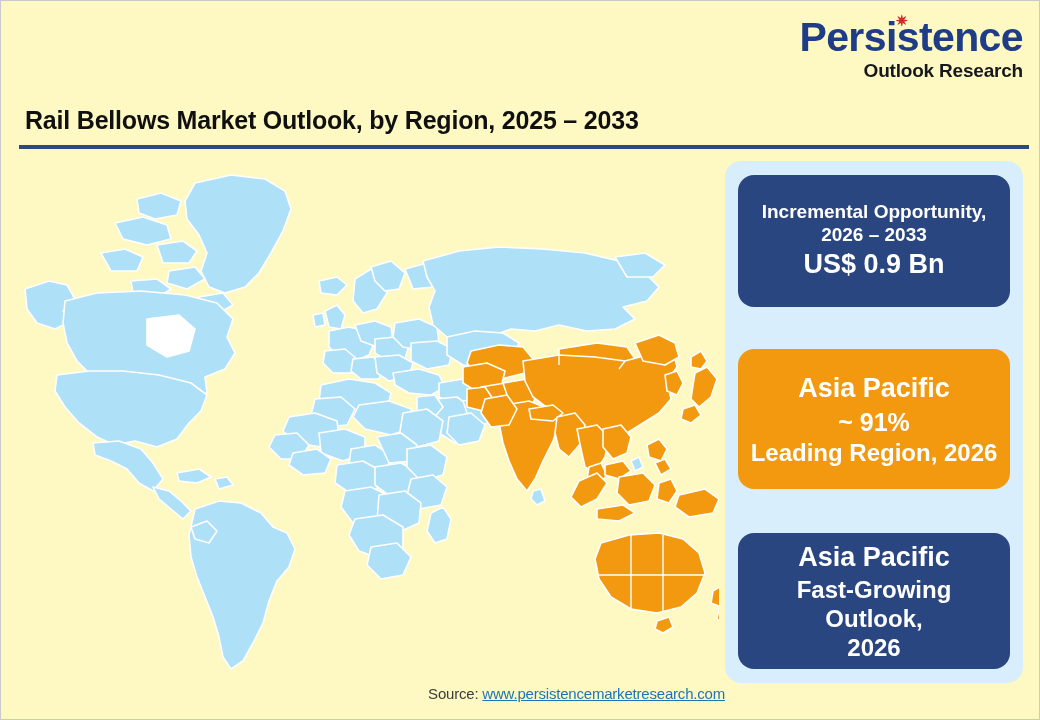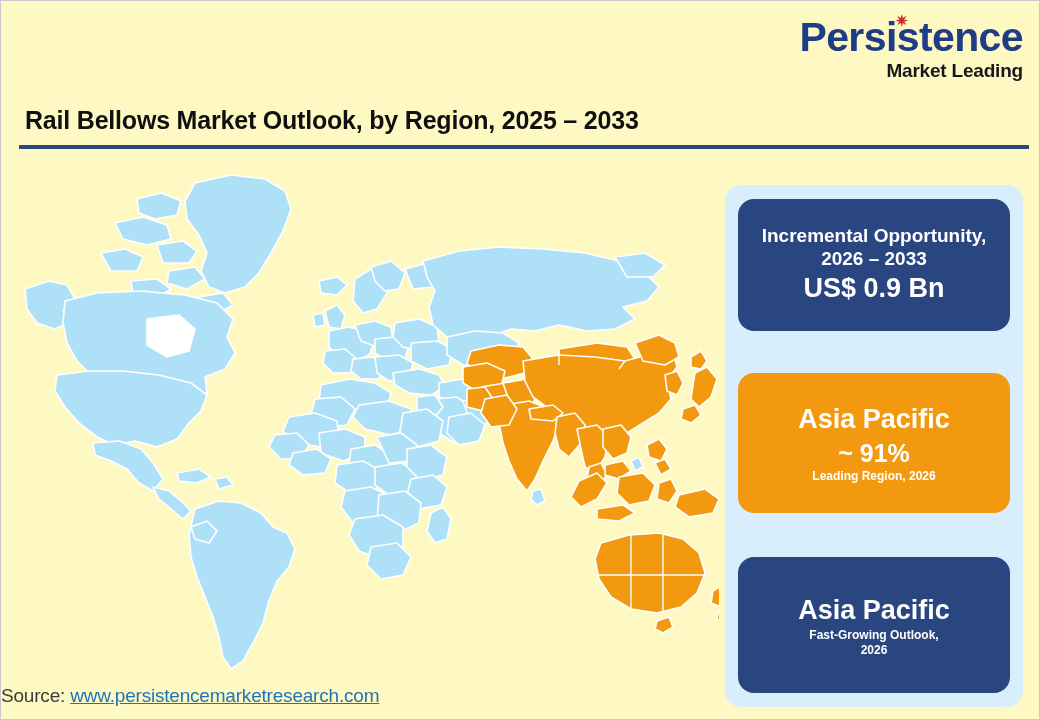--- a/index.html
+++ b/index.html
@@ -168,7 +168,7 @@
       <span>Persistence</span>
       <span id="logo-star">✷</span>
     </span>
-    <span id="logo-sub">Market Leading</span>
+    <span id="logo-sub">Outlook Research</span>
   </div>
 
   <div id="title">Rail Bellows Market Outlook, by Region, 2025 – 2033</div>

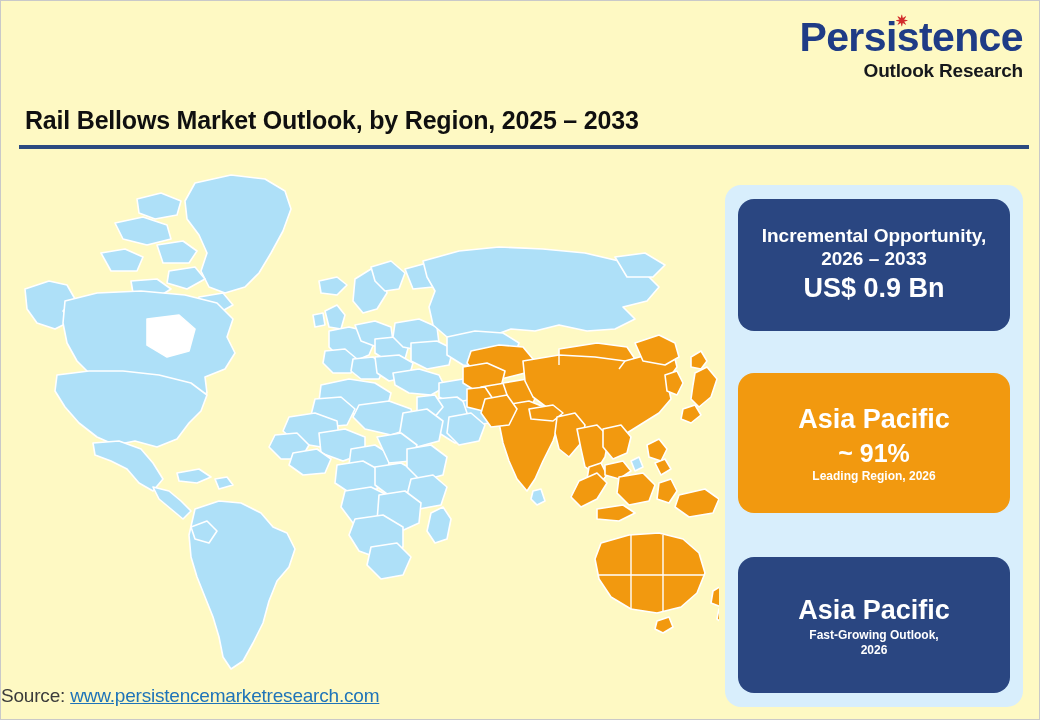--- a/index.html
+++ b/index.html
@@ -98,7 +98,6 @@
     height: 522px;
     background: #D8EEFC;
     border-radius: 16px;
-    margin-top: 24px;
   }
 
   .card {

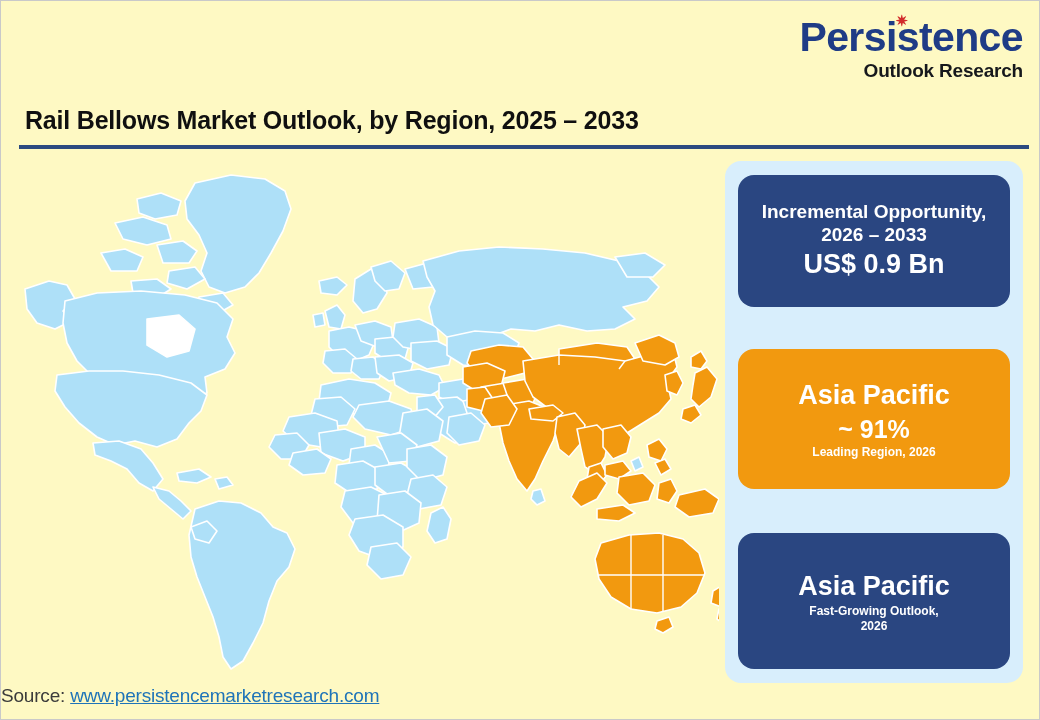--- a/index.html
+++ b/index.html
@@ -136,7 +136,7 @@
     line-height: 1.3;
   }
   .line-sub {
-    font-size: 12px;
+    font-size: 24px;
     font-weight: bold;
     line-height: 1.22;
   }

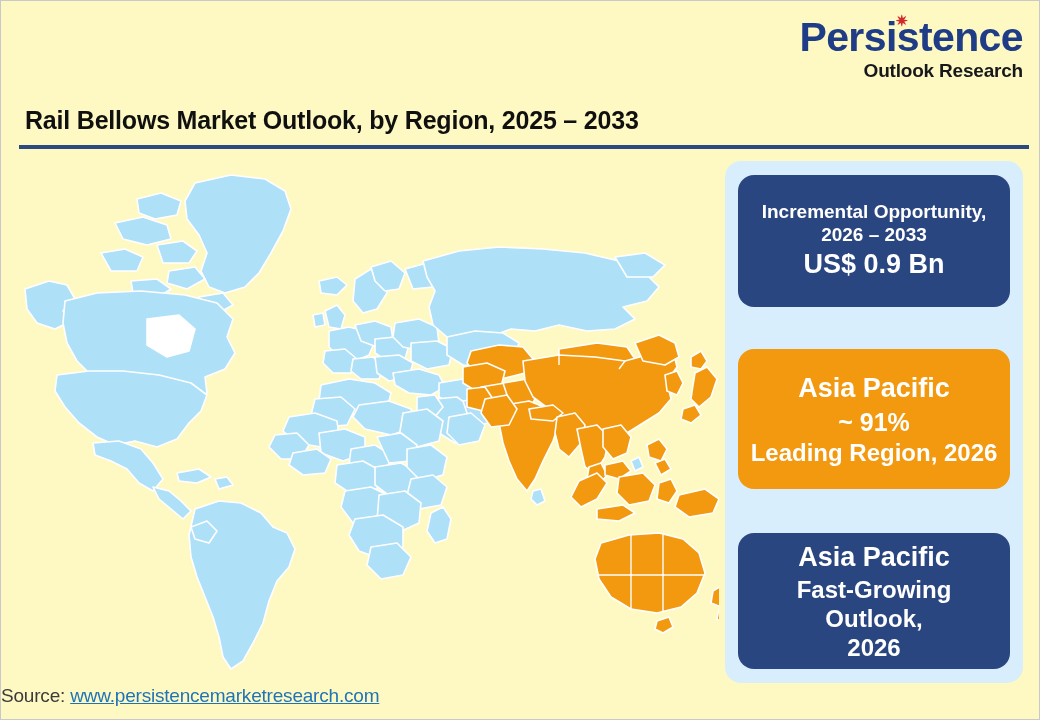--- a/index.html
+++ b/index.html
@@ -147,8 +147,8 @@
     left: 0;
     top: 684px;
     width: 724px;
-    text-align: left;
-    font-size: 19px;
+    text-align: right;
+    font-size: 15px;
     color: #3b3b3b;
     letter-spacing: -0.2px;
   }

